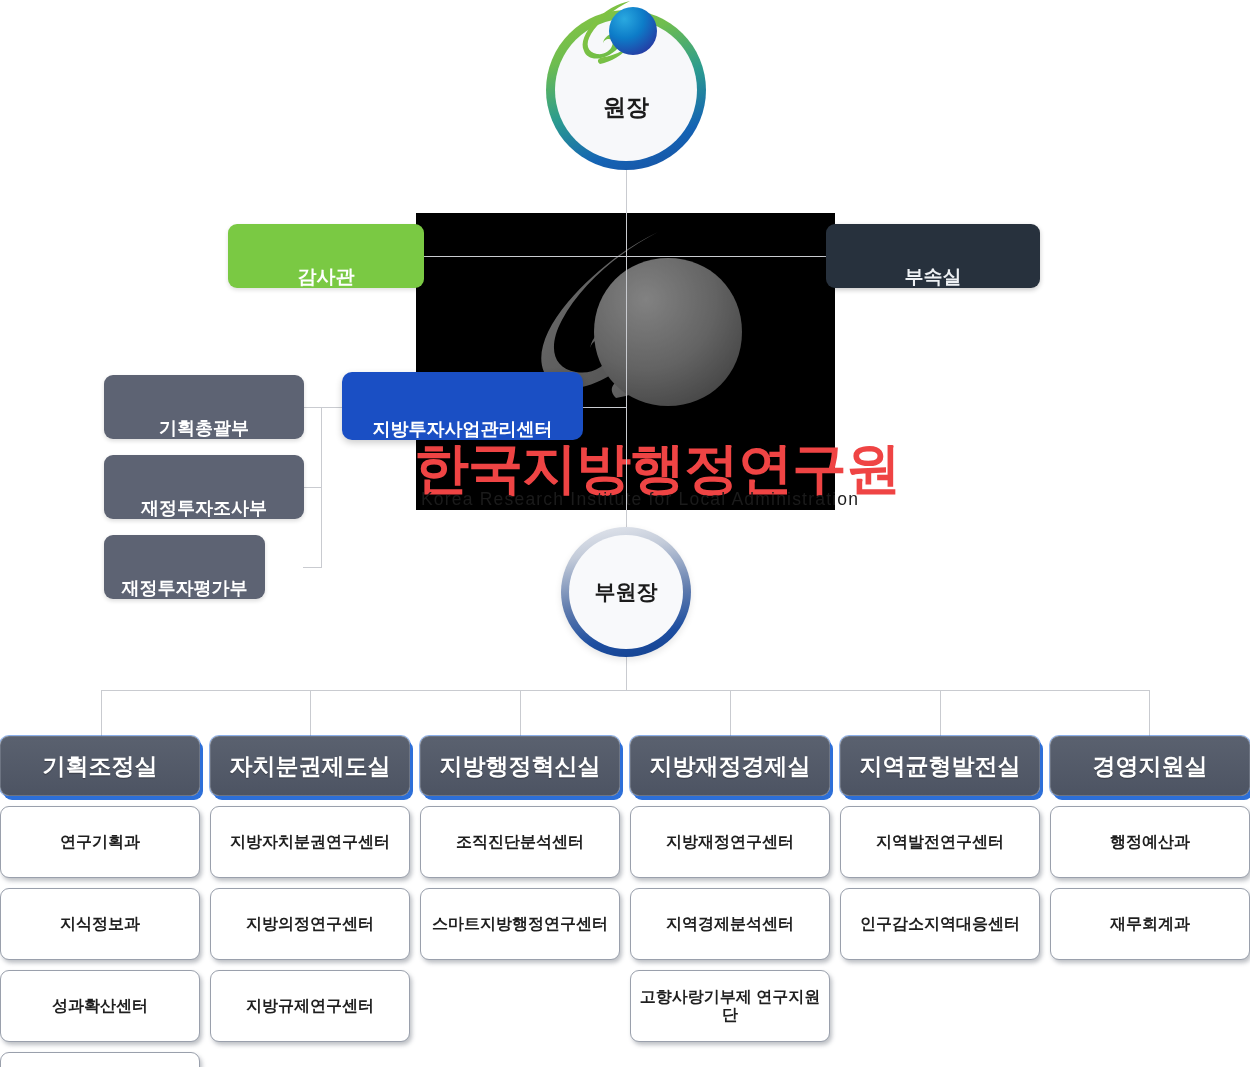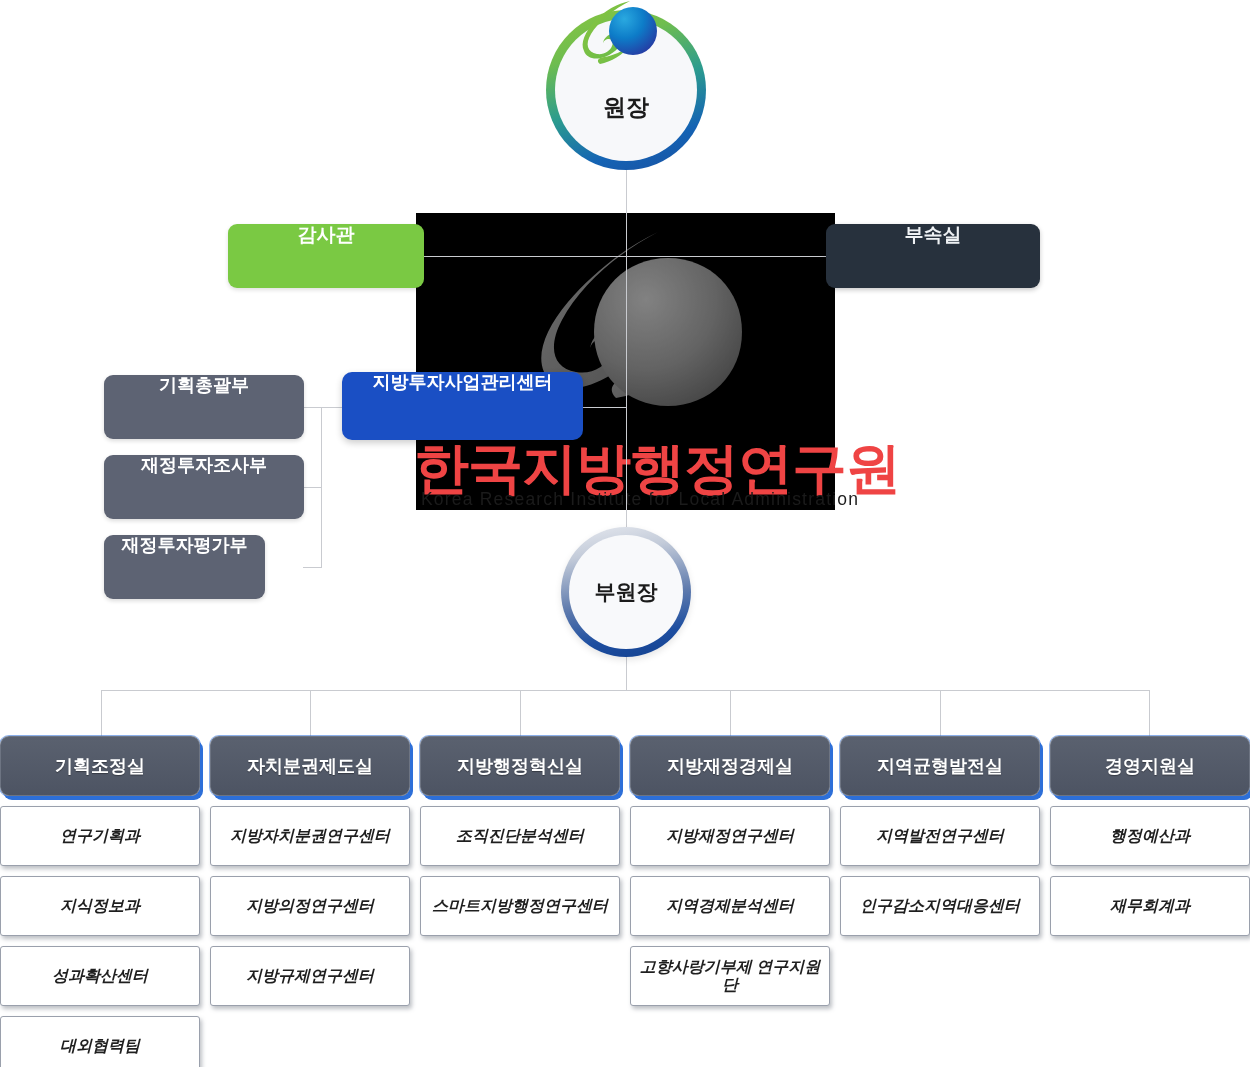--- a/index.html
+++ b/index.html
@@ -84,7 +84,7 @@
   .box {
     position: absolute; z-index: 5;
     border-radius: 9px;
-    display: flex; align-items: flex-start; justify-content: center;
+    display: flex; align-items: flex-end; justify-content: center;
     text-align: center;
     font-weight: 700;
     line-height: 1.18;

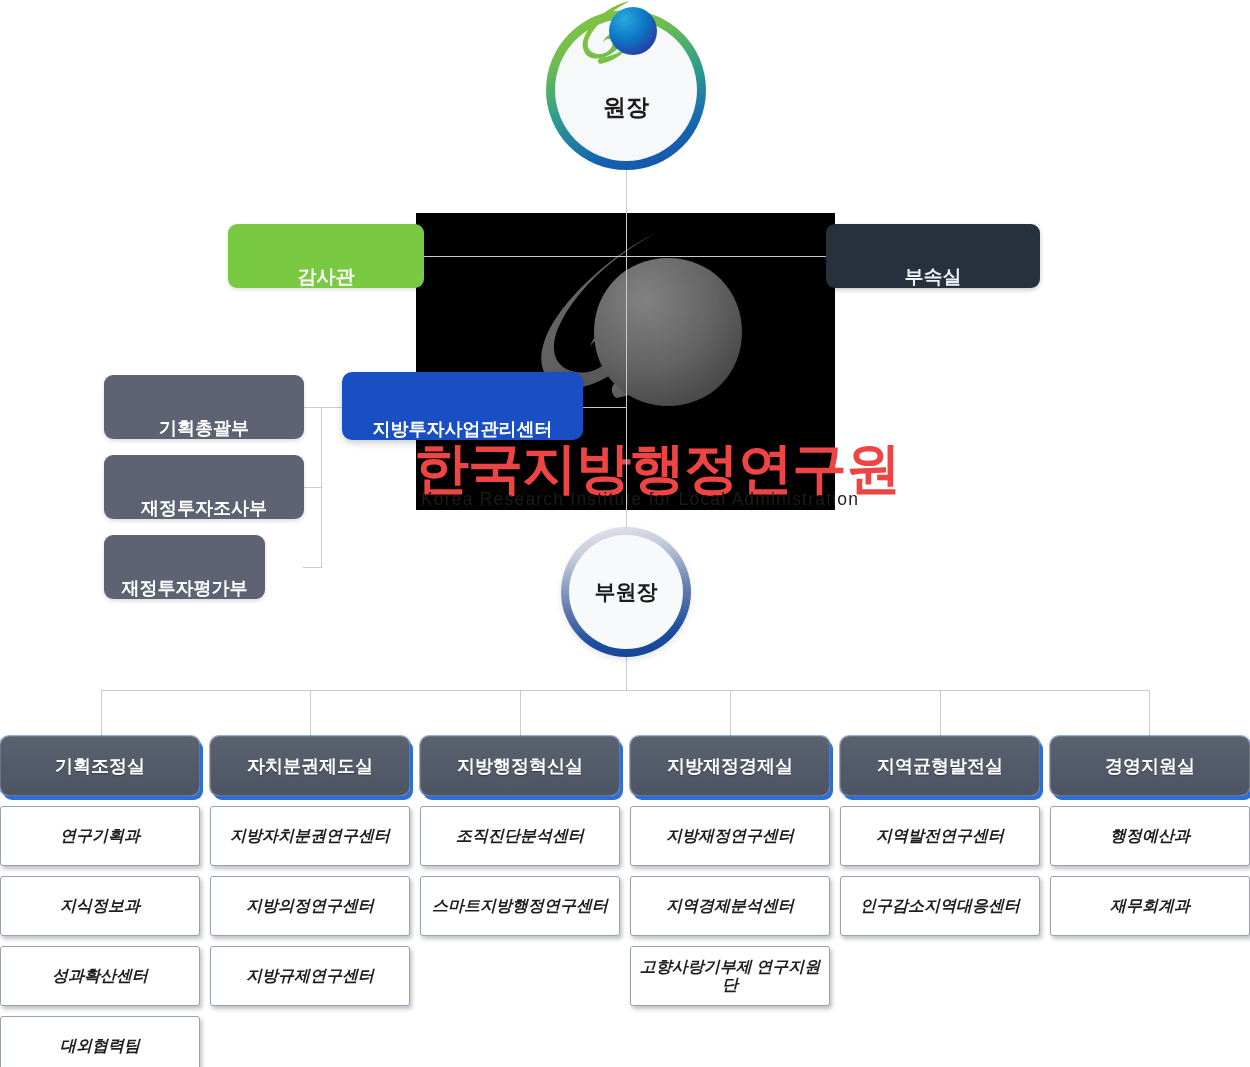--- a/index.html
+++ b/index.html
@@ -121,7 +121,7 @@
   .dept-head {
     height: 60px; border-radius: 9px;
     display: flex; align-items: center; justify-content: center;
-    font-size: 18px; font-weight: 700; color: #ffffff;
+    font-size: 23px; font-weight: 700; color: #ffffff;
     background: linear-gradient(180deg, #5a616f 0%, #4d5463 100%);
     border: 1px solid #6d7482;
     box-shadow: 3px 4px 0 0 #2d6fd8, 0 0 0 1px rgba(45,111,216,.55);

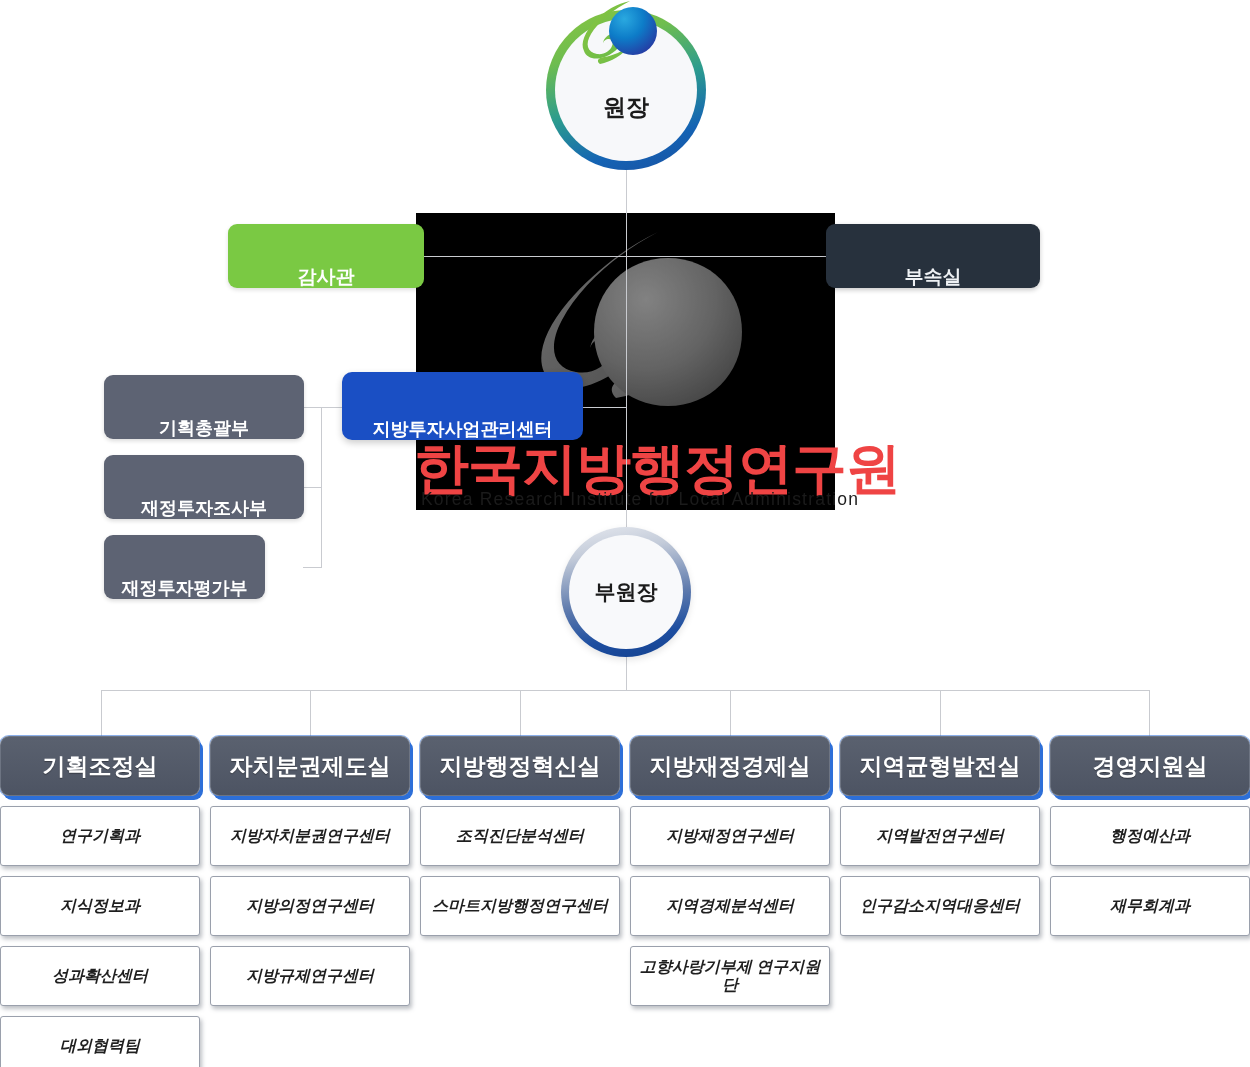--- a/index.html
+++ b/index.html
@@ -128,7 +128,7 @@
     text-shadow: 0 1px 1px rgba(0,0,0,.35);
   }
   .dept-item {
-    height: 60px; border-radius: 3px;
+    height: 72px; border-radius: 9px;
     display: flex; align-items: center; justify-content: center;
     text-align: center;
     font-size: 16px; font-weight: 700; color: #1f1f1f;
@@ -137,7 +137,6 @@
     box-shadow: 2px 3px 4px rgba(90,97,111,.40);
     padding: 0 5px;
     line-height: 1.15;
-    font-style: italic;
   }
 </style>
 </head>

